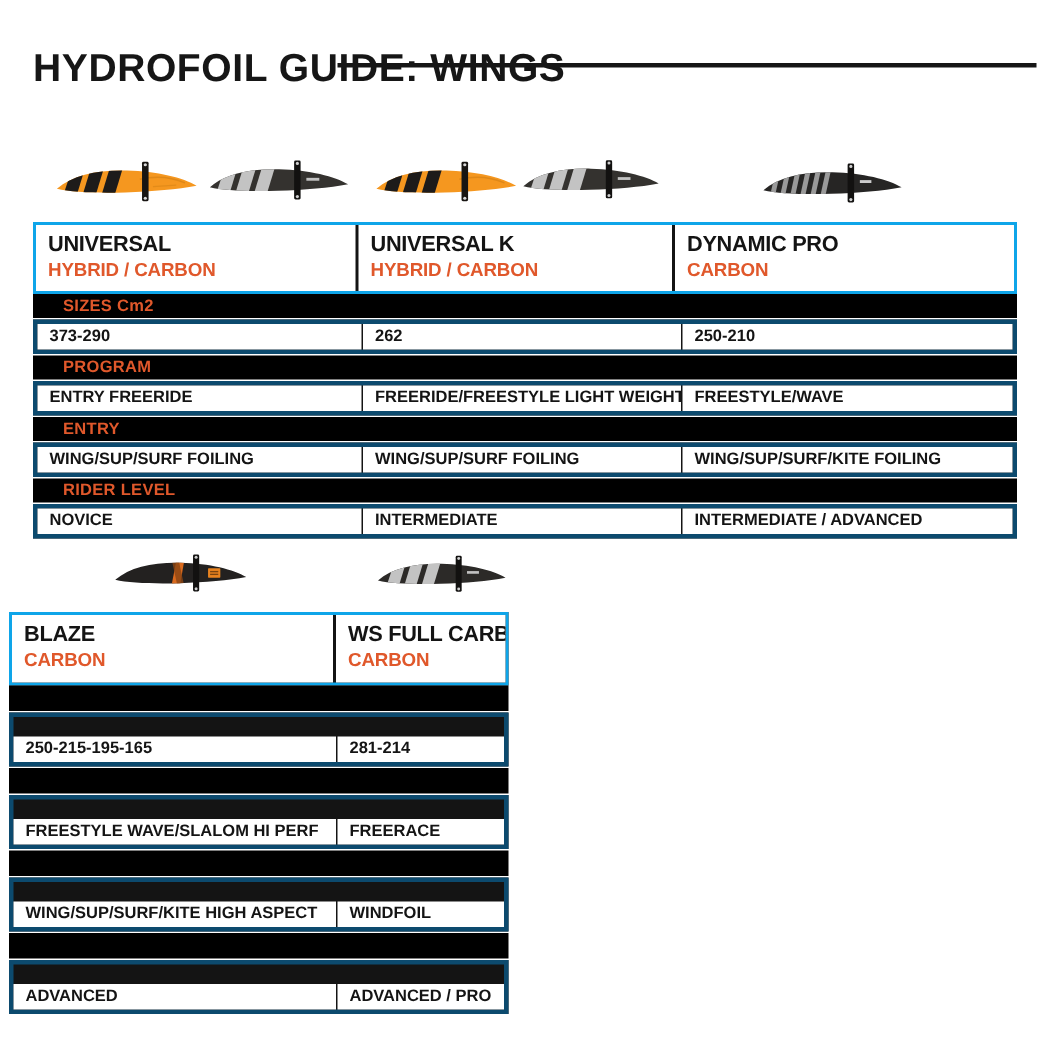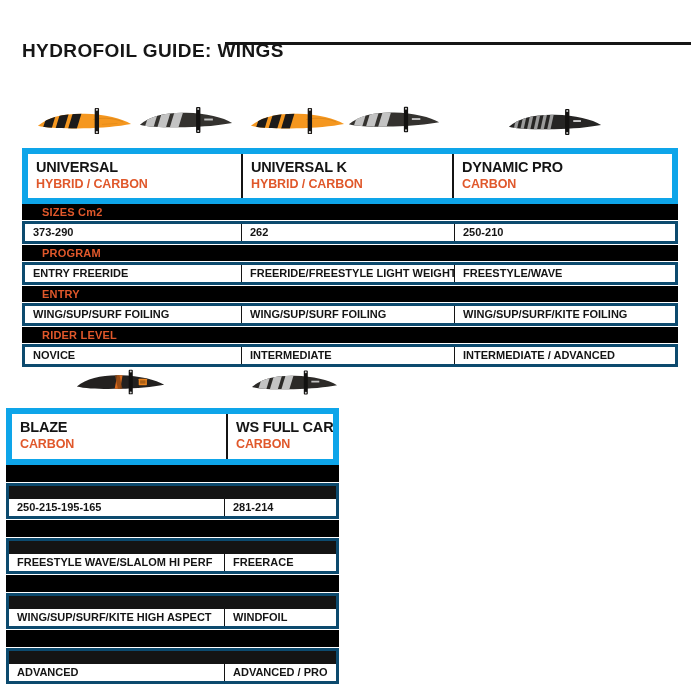--- a/index.html
+++ b/index.html
@@ -6,7 +6,7 @@
   .canvas{position:relative;width:700px;height:700px;background:#ffffff;overflow:hidden;
           font-family:"Liberation Sans",sans-serif;color:#141414;}
   
-  .page-title{position:absolute;left:22px;top:40px;font-size:19px;font-weight:bold;
+  .page-title{position:absolute;left:22px;top:30px;font-size:26px;font-weight:bold;
               letter-spacing:.4px;color:#161616;white-space:nowrap;}
   .hdr-rule{position:absolute;left:225px;top:42px;width:466px;height:3px;background:#161616;}
   

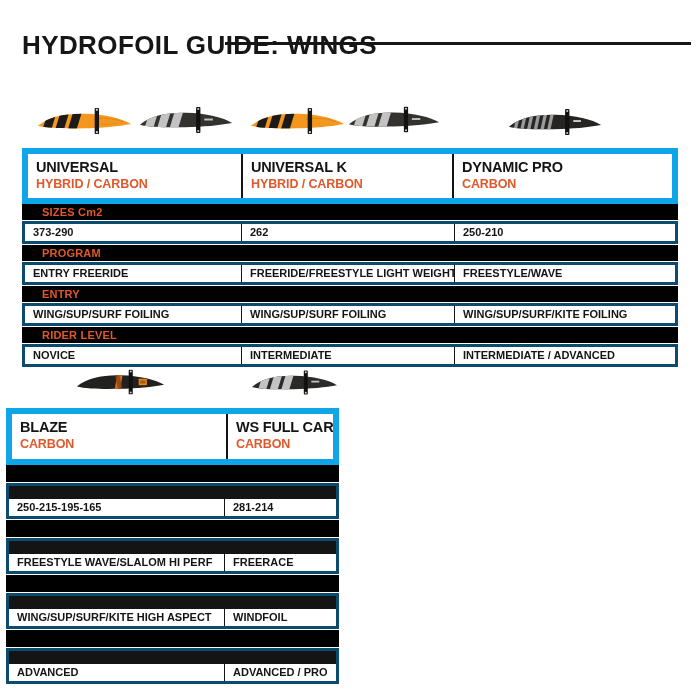--- a/index.html
+++ b/index.html
@@ -15,7 +15,7 @@
   .tbl{position:absolute;}
   .t1{left:22px;top:148px;width:656px;}
   .t2{left:6px;top:408px;width:333px;}
-  .thead{display:grid;background:#141414;border:6px solid #0ea5e9;gap:2px;}
+  .thead{display:grid;background:#141414;border:2px solid #0ea5e9;gap:2px;}
   .t1 .thead{grid-template-columns:213px 209px 1fr;height:44px;}
   .t2 .thead{grid-template-columns:214px 1fr;height:45px;}
   .th{background:#fff;padding:5px 2px 0 8px;overflow:hidden;}

